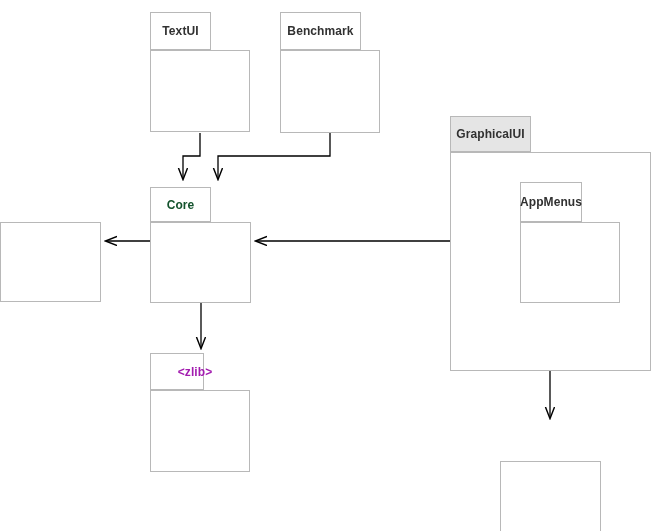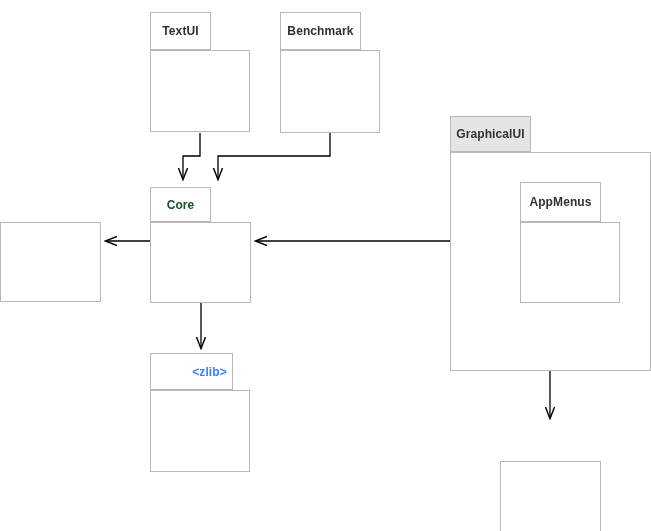--- a/index.html
+++ b/index.html
@@ -103,7 +103,7 @@
   </div>
 
   <div class="pkg pkg-nested" style="left: 520px; top: 170px; width: 100px; height: 121px;">
-    <div class="pkg-tab" style="left: 0px; top: 0px; width: 81px; height: 40px; border-color: rgb(184, 184, 184); color: rgb(49, 49, 49); background: rgb(255, 255, 255);">
+    <div class="pkg-tab" style="left: 0px; top: 0px; width: 62px; height: 40px; border-color: rgb(184, 184, 184); color: rgb(49, 49, 49); background: rgb(255, 255, 255);">
       <span>AppMenus</span>
     </div>
     <div class="pkg-body" style="left: 0px; top: 40px; width: 100px; height: 81px; border-color: rgb(184, 184, 184); background: rgb(255, 255, 255);"></div>

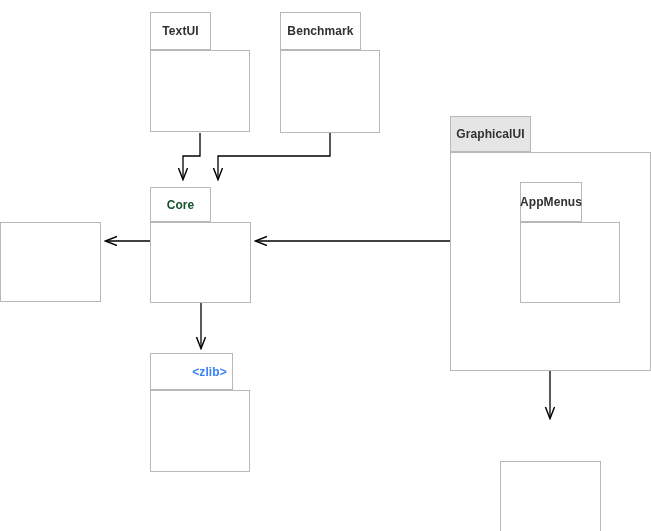--- a/index.html
+++ b/index.html
@@ -121,7 +121,7 @@
   </div>
 
   <div class="pkg" style="left: 150px; top: 341px; width: 100px; height: 119px;">
-    <div class="pkg-tab" style="left: 0px; top: 0px; width: 83px; height: 37px; border-color: rgb(184, 184, 184); color: #3b82f6; background: rgb(255, 255, 255); padding-left: 36px;">
+    <div class="pkg-tab" style="left: 0px; top: 0px; width: 54px; height: 37px; border-color: rgb(184, 184, 184); color: #a21caf; background: rgb(255, 255, 255); padding-left: 36px;">
       <span>&lt;zlib&gt;</span>
     </div>
     <div class="pkg-body" style="left: 0px; top: 37px; width: 100px; height: 82px; border-color: rgb(184, 184, 184); background: rgb(255, 255, 255);"></div>

